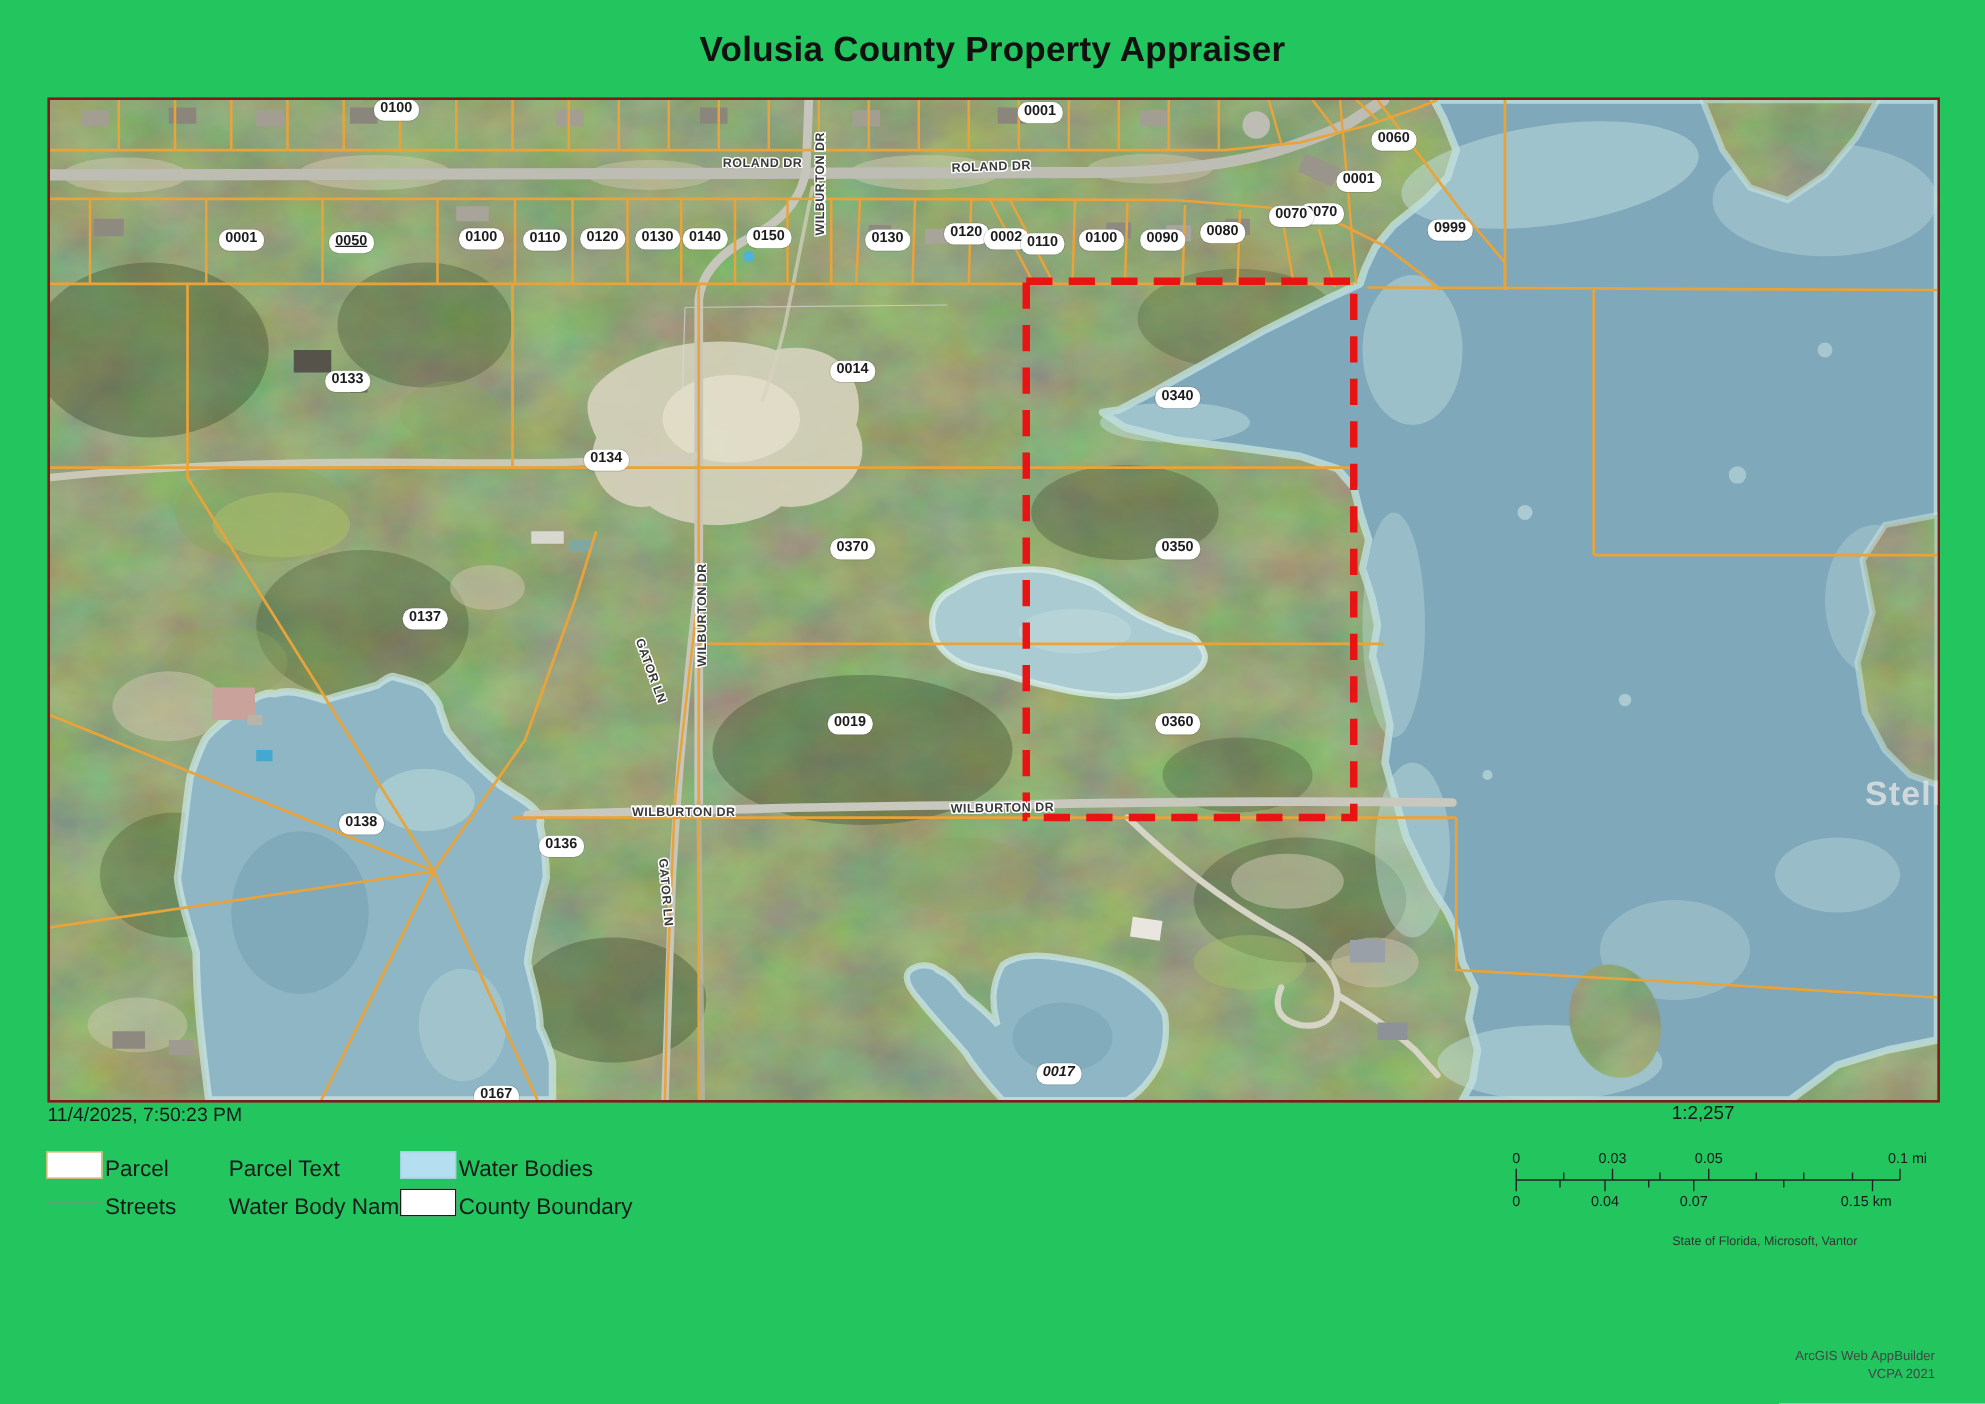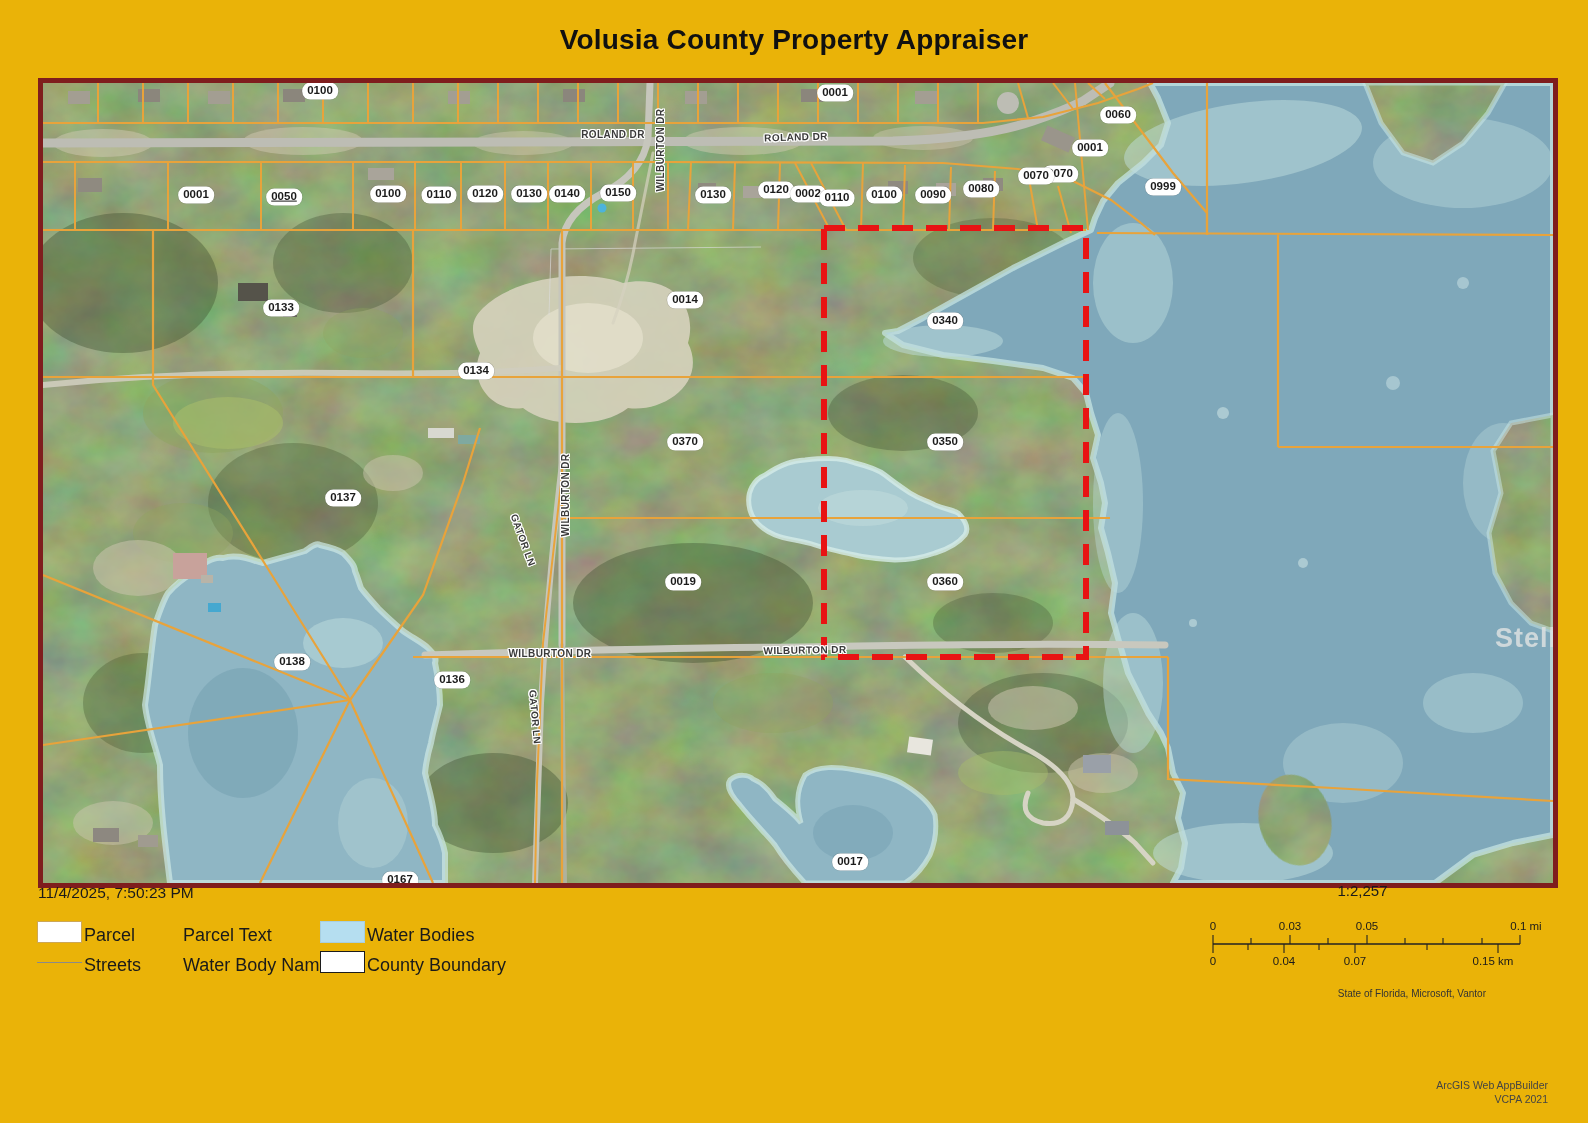--- a/index.html
+++ b/index.html
@@ -3,7 +3,7 @@
 <meta charset="utf-8">
 <style>
   html,body{margin:0;padding:0;background:#fff;}
-  .page{position:relative;width:1588px;height:1123px;background:#eab308;overflow:hidden;
+  .page{position:relative;width:1588px;height:1123px;background:#22c55e;overflow:hidden;
         font-family:"Liberation Sans",sans-serif;}
   .title{position:absolute;top:24px;left:0;width:100%;text-align:center;
          font-size:28px;font-weight:bold;color:#111;letter-spacing:.2px;}

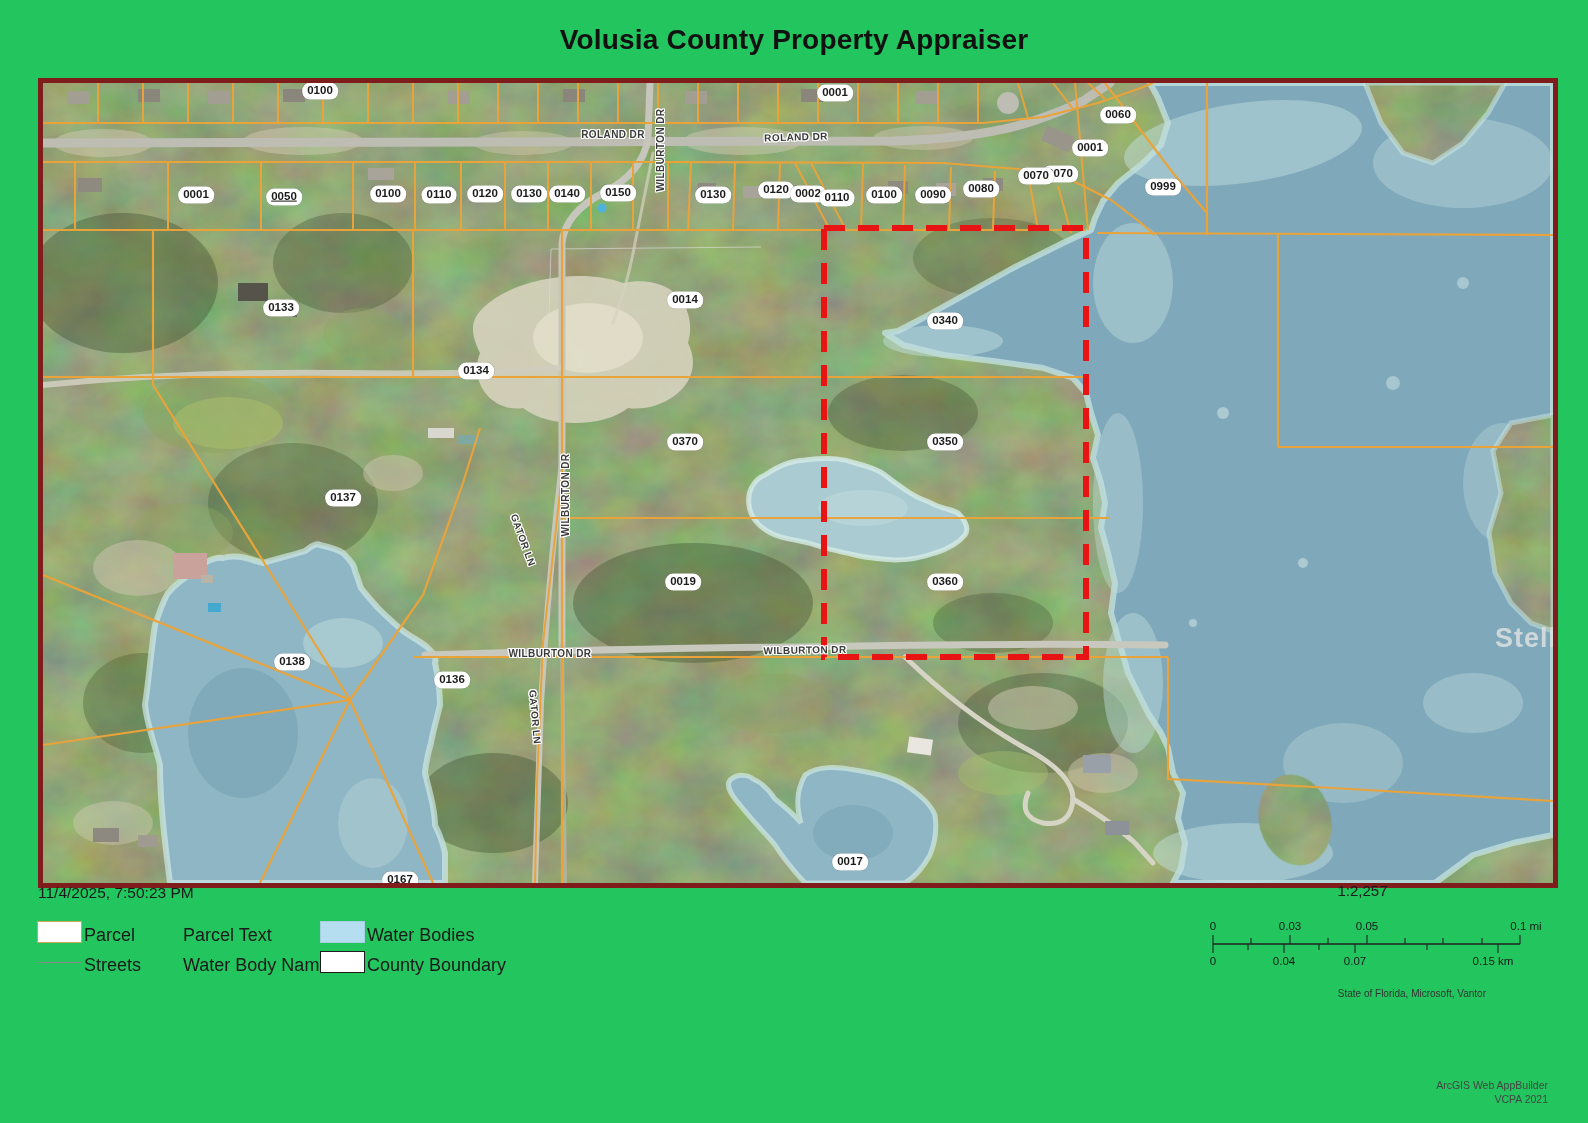--- a/index.html
+++ b/index.html
@@ -8,7 +8,7 @@
   .title{position:absolute;top:24px;left:0;width:100%;text-align:center;
          font-size:28px;font-weight:bold;color:#111;letter-spacing:.2px;}
   .map{position:absolute;left:38px;top:78px;width:1510px;height:800px;overflow:hidden;
-       border:5px solid #7f1d1d;box-sizing:content-box;background:#5f6f4a;}
+       border:2px solid #7f1d1d;box-sizing:content-box;background:#5f6f4a;}
   .map svg{position:absolute;left:0;top:0;}
   #map-labels{position:absolute;left:0;top:0;width:100%;height:100%;pointer-events:none;}
   .plabel{position:absolute;transform:translate(-50%,-50%);background:#fff;border-radius:8px;

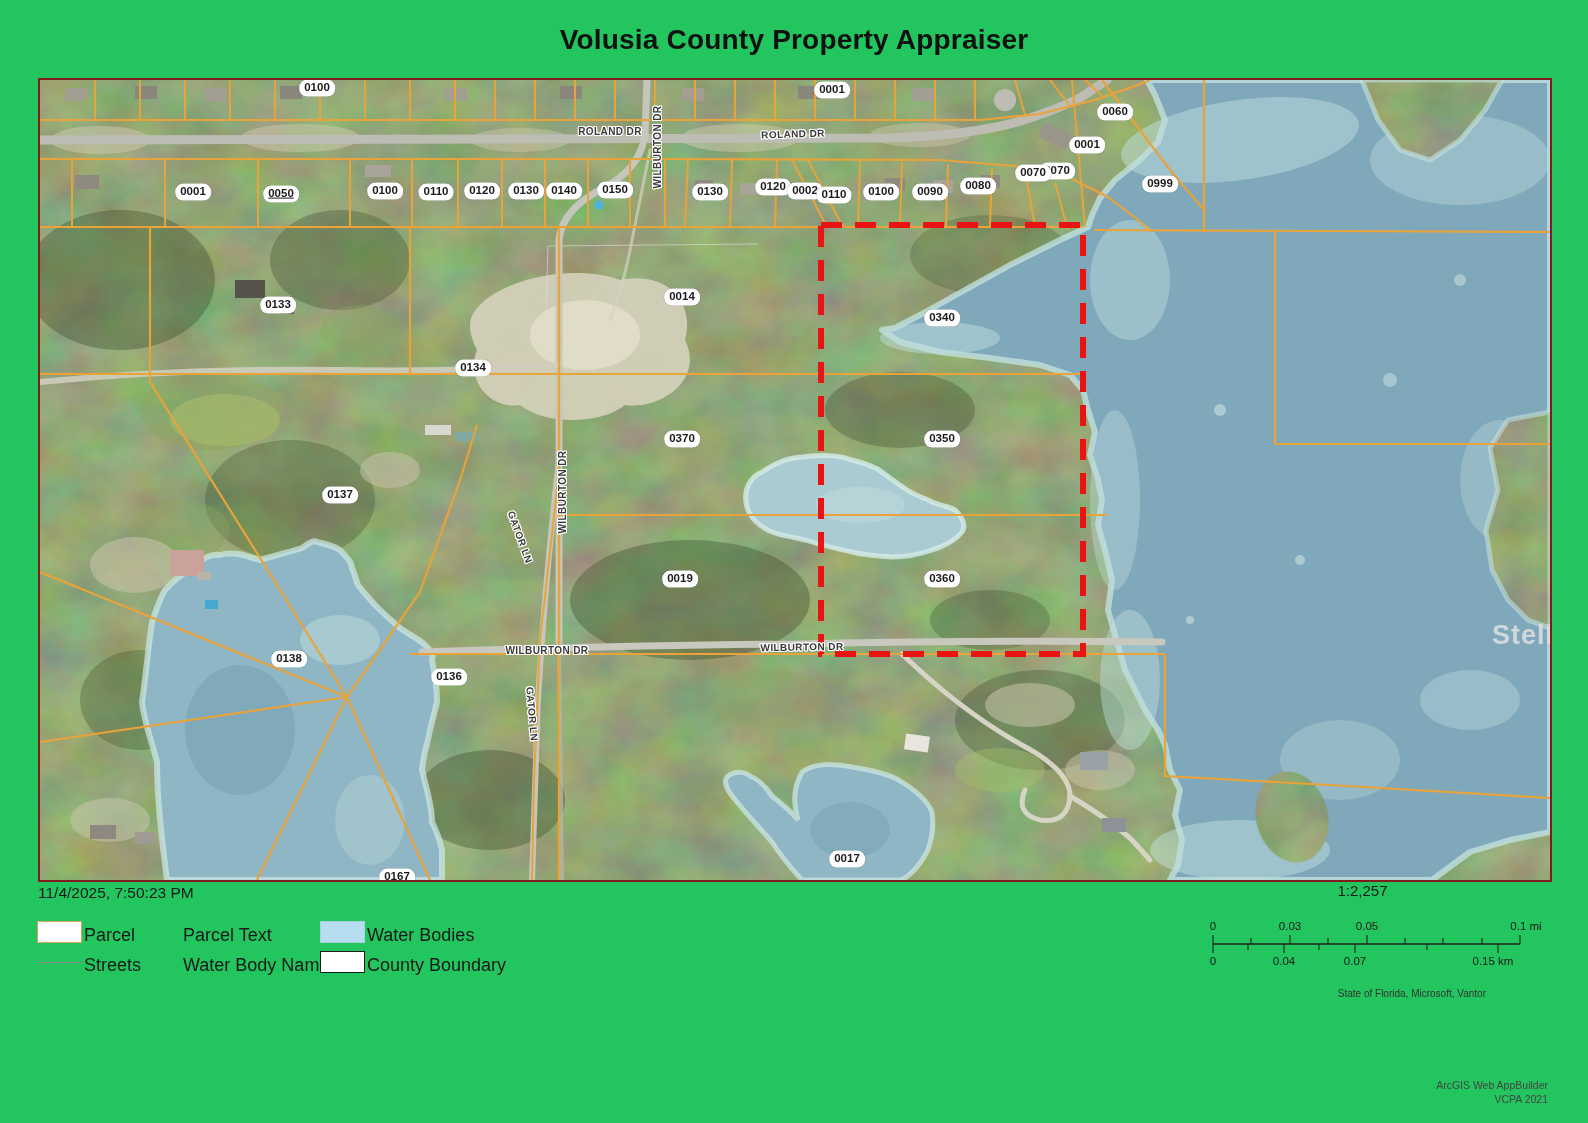--- a/index.html
+++ b/index.html
@@ -303,7 +303,7 @@
         <span class="plabel" style="left: 238px; top: 225px;">0133</span>
         <span class="plabel" style="left: 642px; top: 217px;">0014</span>
         <span class="plabel" style="left: 902px; top: 218px; margin-top: 20px;">0340</span>
-        <span class="plabel" style="left: 433px; top: 288px; text-align: center;">0134</span>
+        <span class="plabel" style="left: 445px; top: 288px; text-align: center;">0134</span>
         <span class="plabel" style="left: 642px; top: 359px;">0370</span>
         <span class="plabel" style="left: 902px; top: 359px;">0350</span>
         <span class="plabel" style="left: 300px; top: 415px;">0137</span>

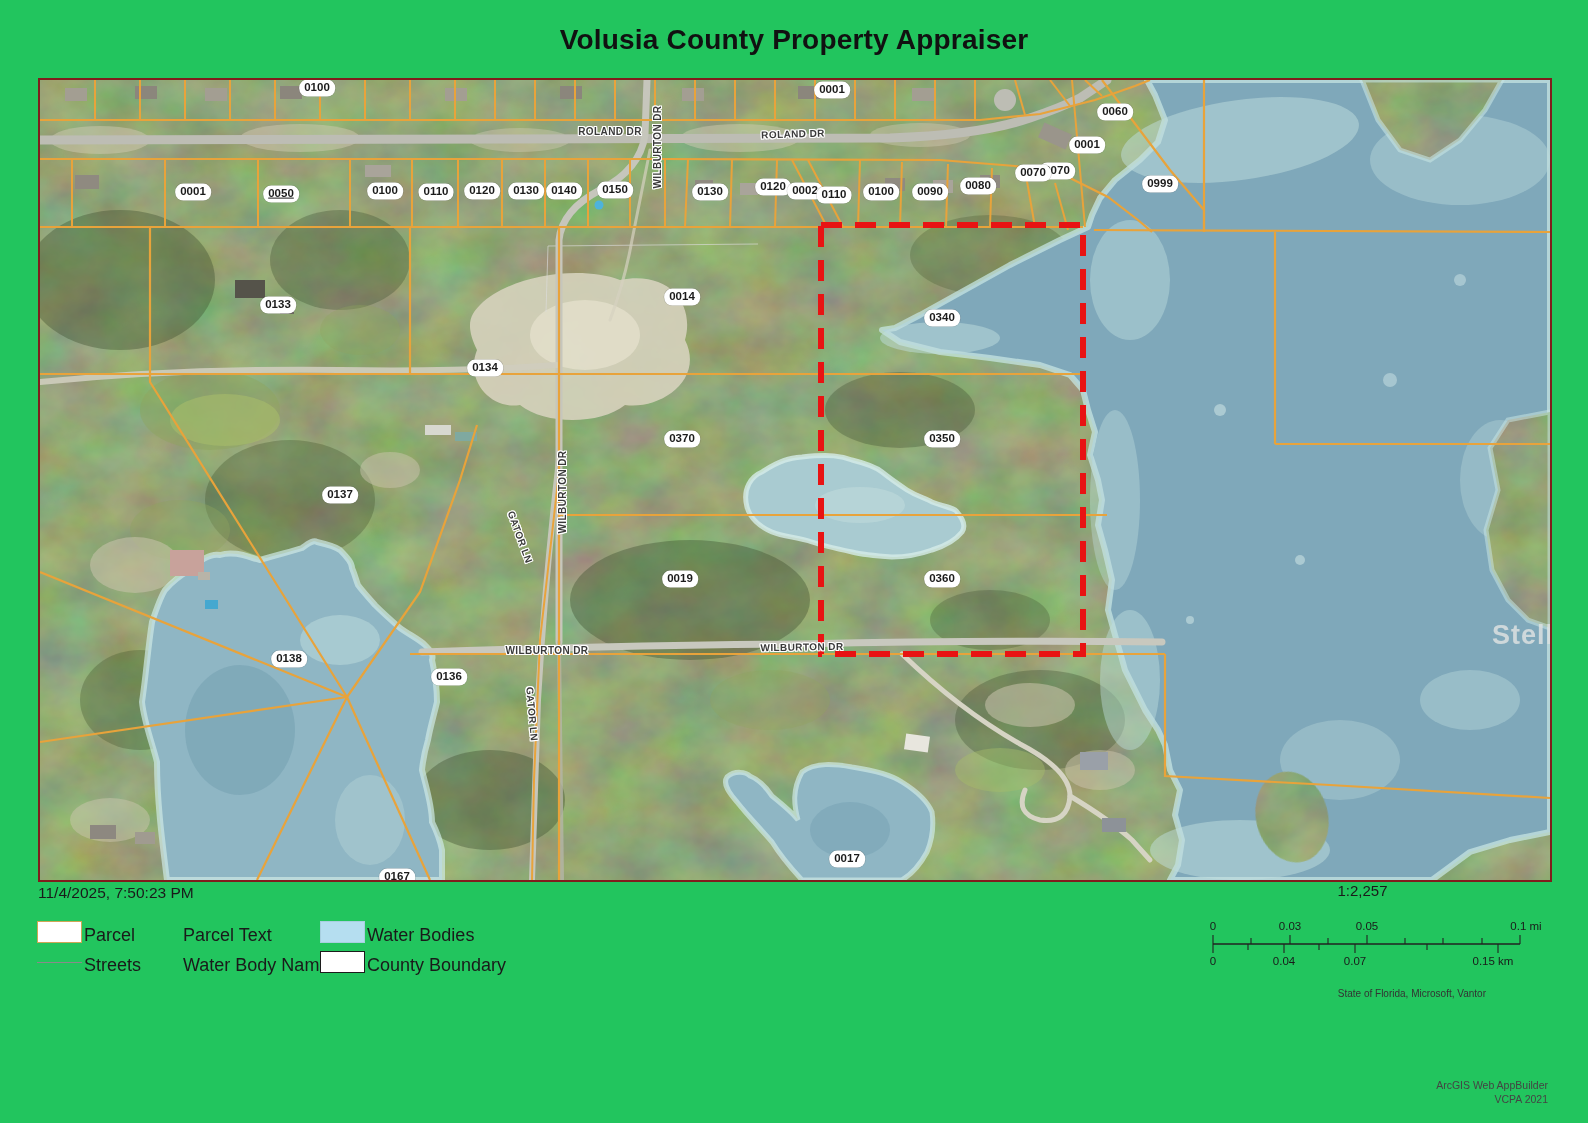--- a/index.html
+++ b/index.html
@@ -311,7 +311,7 @@
         <span class="plabel" style="left: 902px; top: 499px;">0360</span>
         <span class="plabel" style="left: 249px; top: 579px; text-align: center;">0138</span>
         <span class="plabel" style="left: 409px; top: 597px;">0136</span>
-        <span class="plabel" style="left: 807px; top: 779px;">0017</span>
+        <span class="plabel" style="left: 807px; top: 779px; font-style: italic;">0017</span>
         <span class="plabel" style="left: 357px; top: 797px;">0167</span>
         <span class="slabel" style="left: 570px; top: 51px; transform: translate(-50%, -50%) rotate(0deg);">ROLAND DR</span>
         <span class="slabel" style="left: 753px; top: 54px; transform: translate(-50%, -50%) rotate(-2deg);">ROLAND DR</span>

